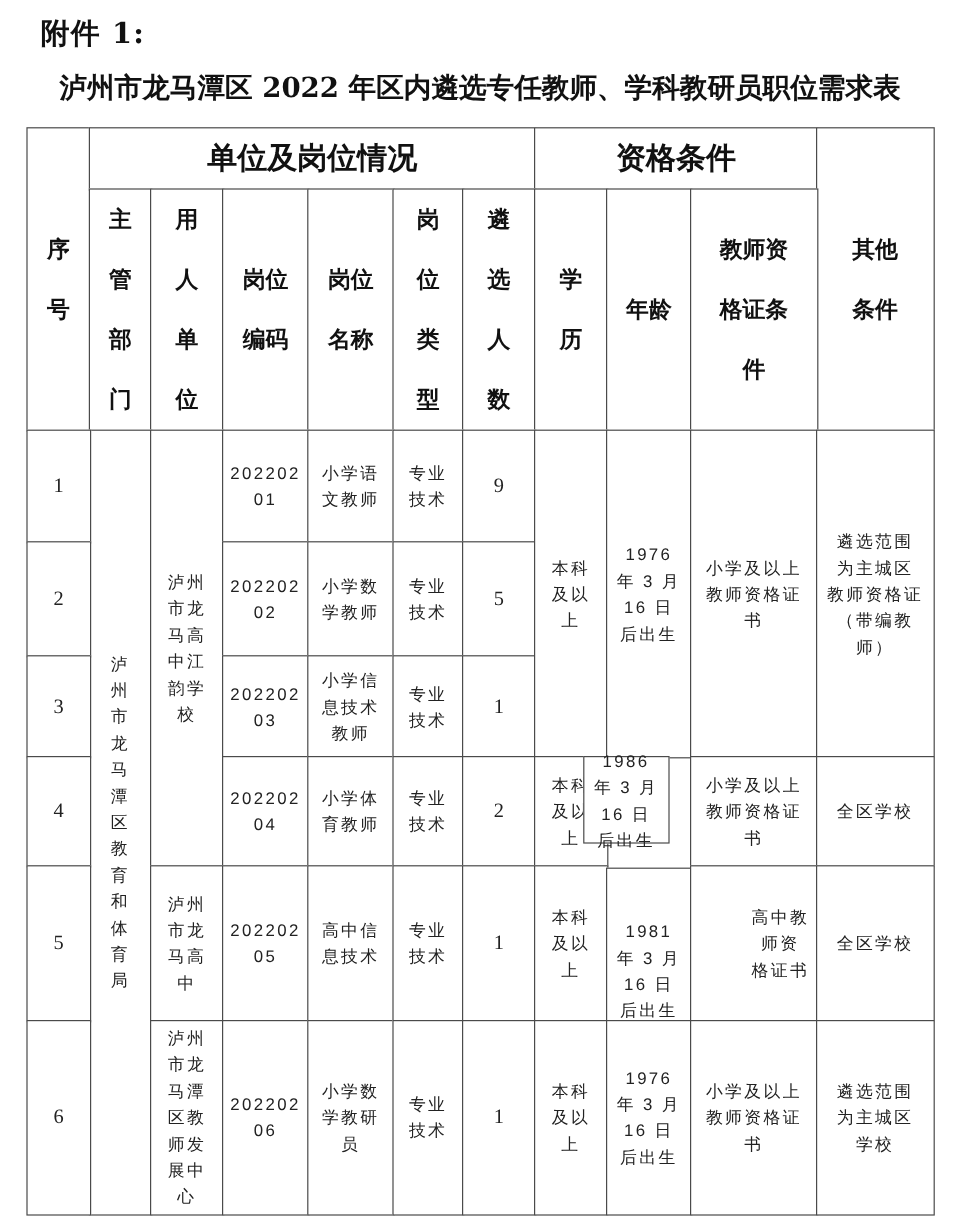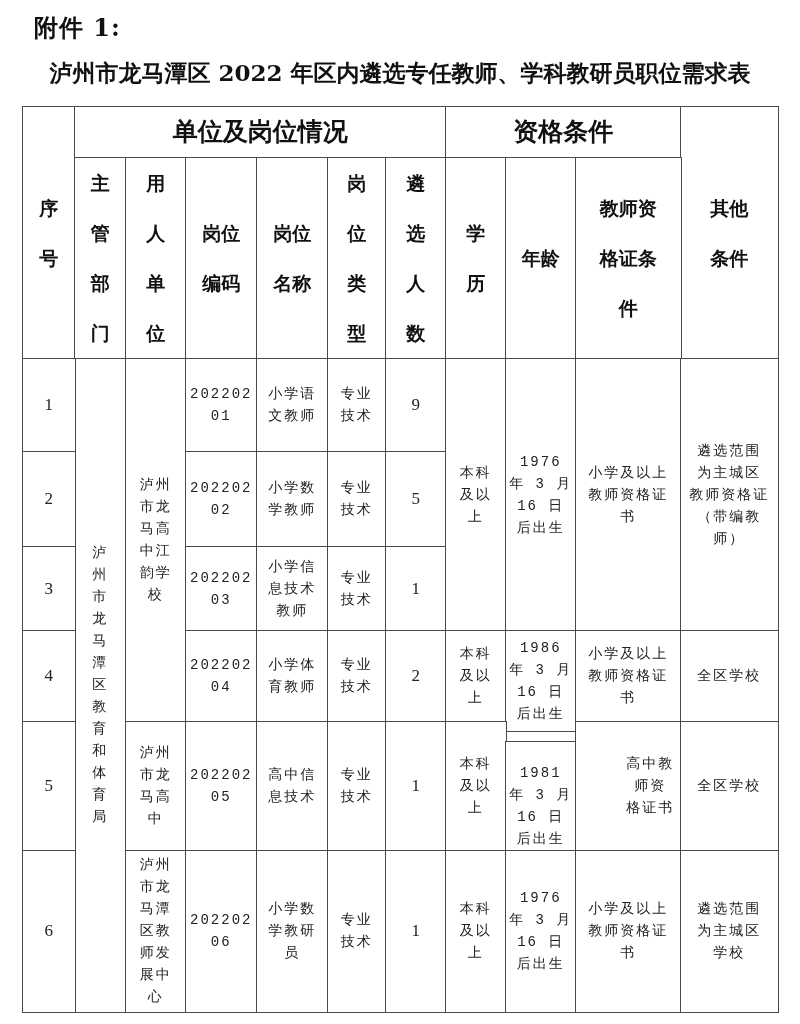--- a/index.html
+++ b/index.html
@@ -9,7 +9,7 @@
   .cell { position:absolute; box-sizing:border-box; border:1.5px solid #4a4a4a; display:flex; align-items:center; justify-content:center; text-align:center; background:#fff; }
   .hdr { font-family:"DejaVu Sans", sans-serif; font-weight:bold; font-size:25px; line-height:1.35; }
   .hdr-v { font-family:"DejaVu Sans", sans-serif; font-weight:bold; font-size:19px; line-height:50px; }
-  .txt { font-family:Liberation Mono, monospace; font-size:14px; line-height:22px; color:#222; letter-spacing:2px; }
+  .txt { font-family:Liberation Sans, sans-serif; font-size:14px; line-height:22px; color:#222; letter-spacing:2px; }
   .num { font-family:"Liberation Serif", serif; font-size:17px; color:#222; }
   .stack span { display:block; }
 </style>

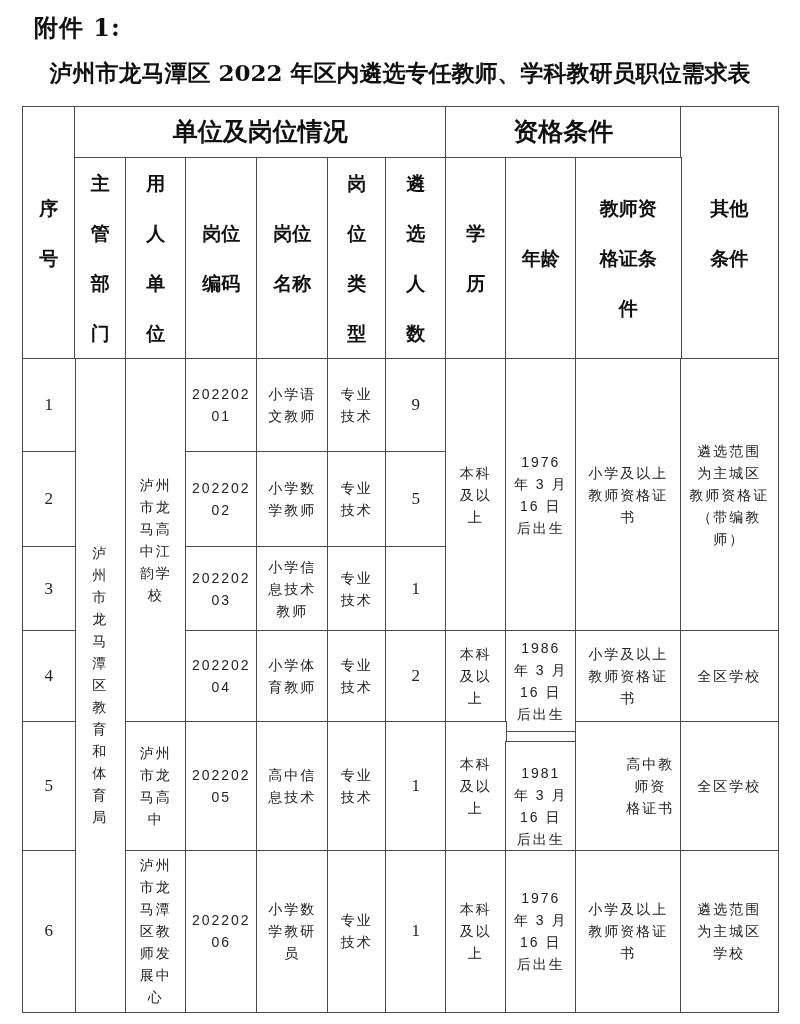--- a/index.html
+++ b/index.html
@@ -358,7 +358,7 @@
         <span>上</span>
       </div>
     </div>
-    <div class="cell" style="left: 505px; top: 630px; width: 71.5px; height: 102px;">
+    <div class="cell" style="left: 486px; top: 630px; width: 71.5px; height: 73px;">
       <div class="stack txt">
         <span>1986</span>
         <span>年 3 月</span>

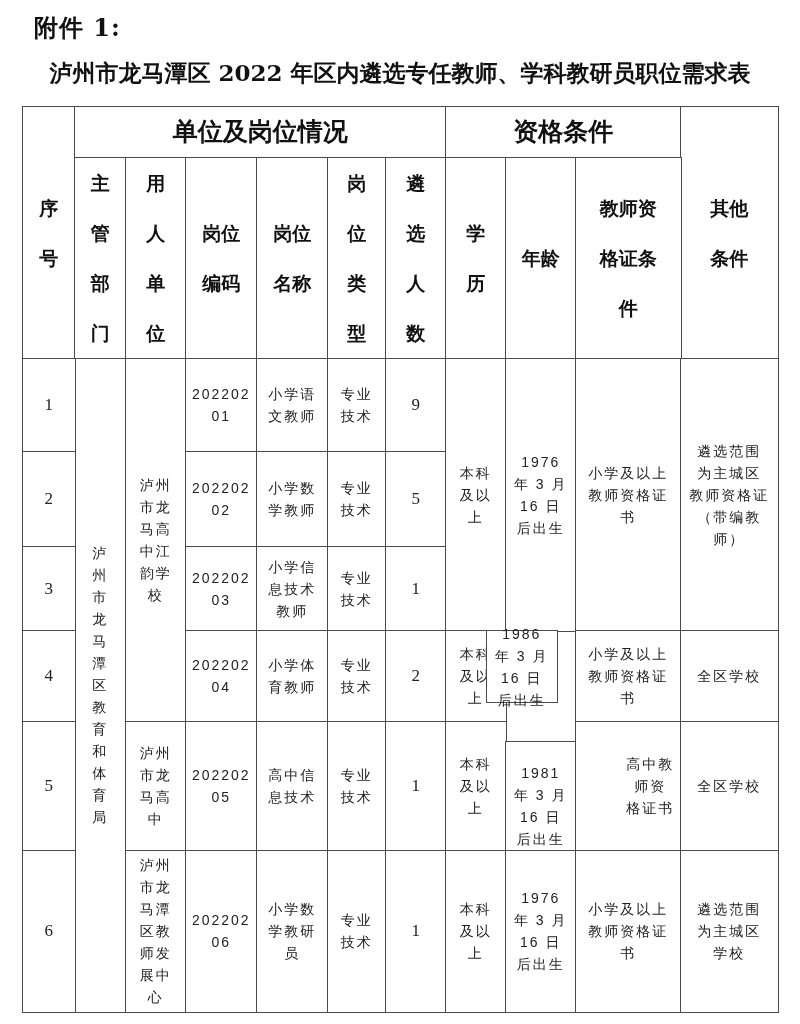--- a/index.html
+++ b/index.html
@@ -385,7 +385,7 @@
         <span>上</span>
       </div>
     </div>
-    <div class="cell" style="left: 505px; top: 741px; width: 71.5px; height: 130.5px;">
+    <div class="cell" style="left: 505px; top: 723px; width: 71.5px; height: 130.5px; align-items: flex-end;">
       <div class="stack txt">
         <span>1981</span>
         <span>年 3 月</span>

